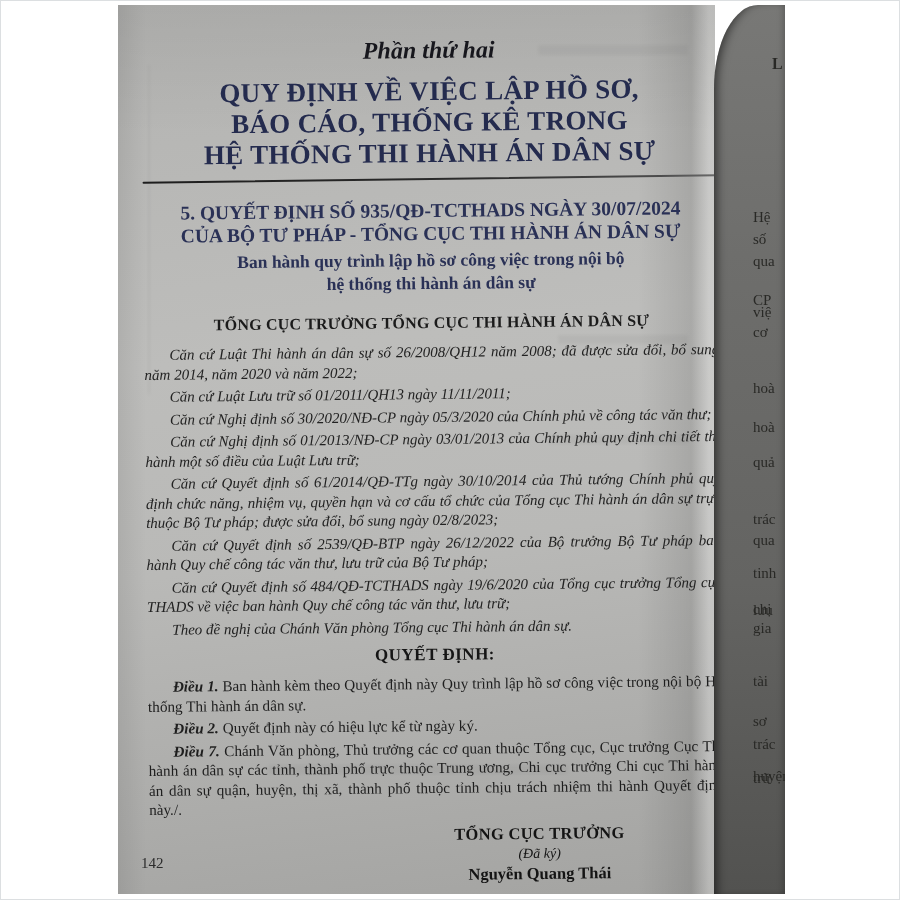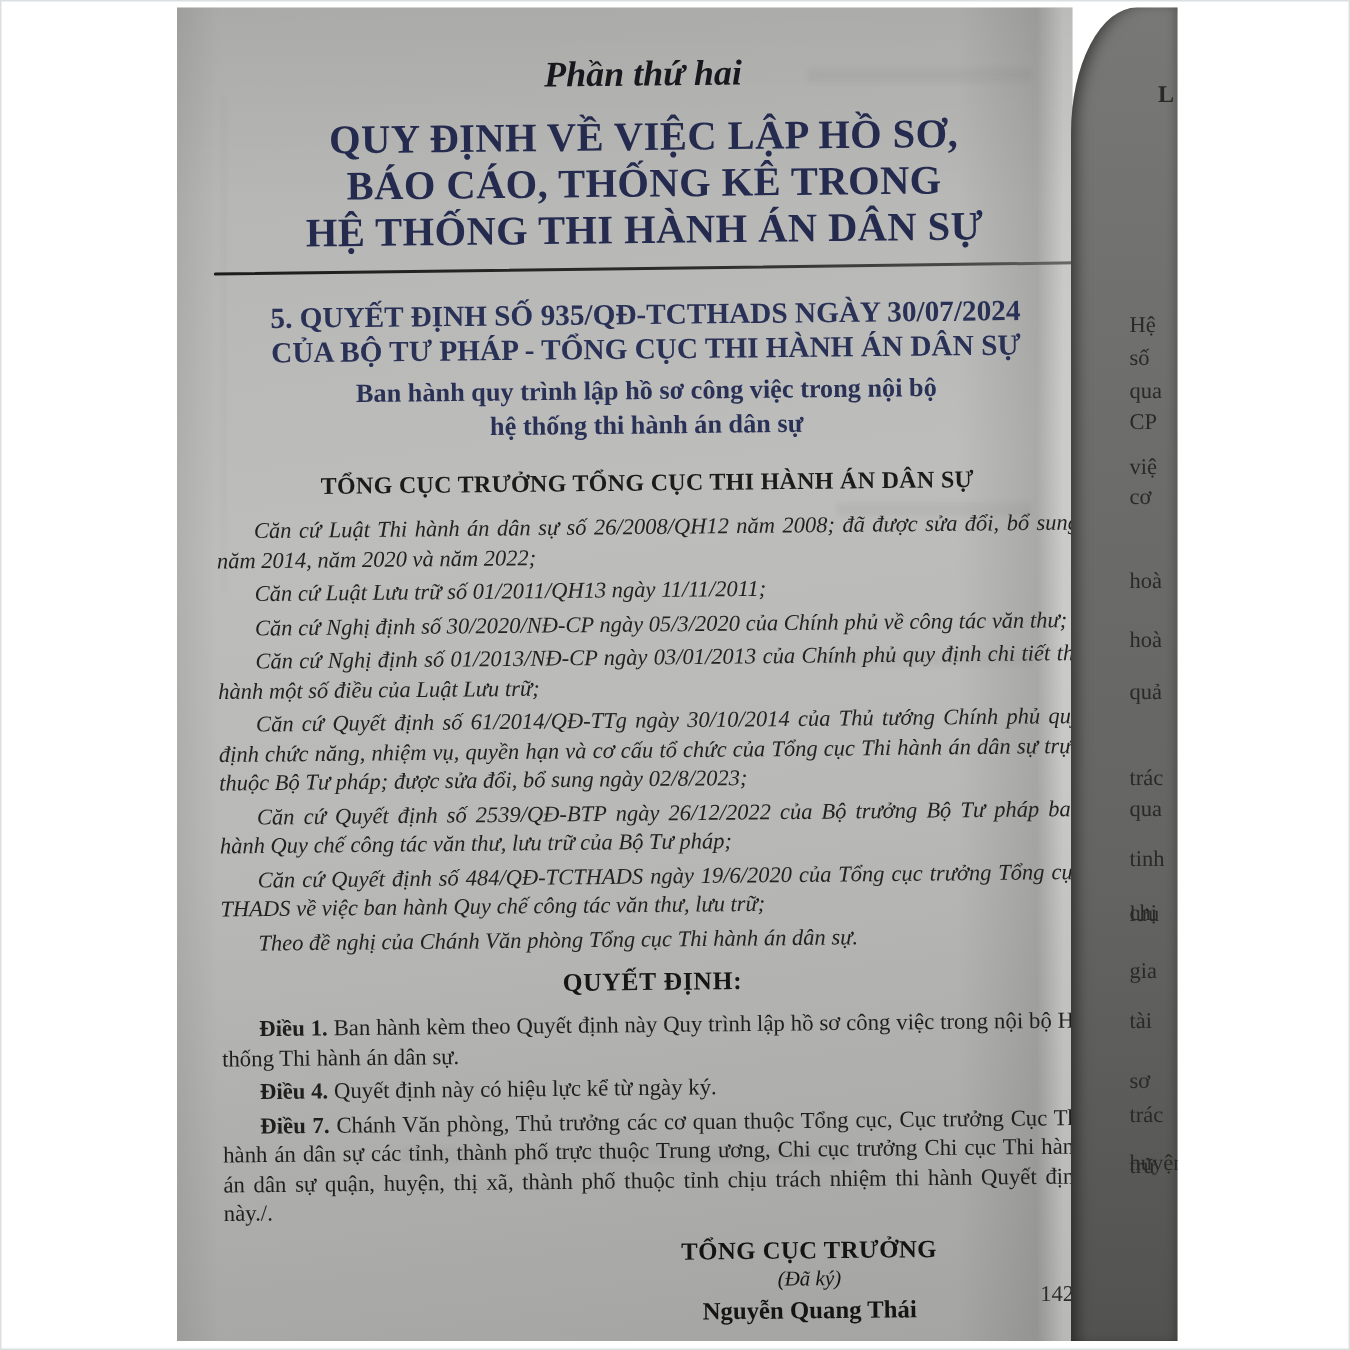--- a/index.html
+++ b/index.html
@@ -143,7 +143,7 @@
     <span class="frag" style="top:204px">Hệ</span>
     <span class="frag" style="top:226px">số</span>
     <span class="frag" style="top:248px">qua</span>
-    <span class="frag" style="top:269px">CP</span>
+    <span class="frag" style="top:287px">CP</span>
     <span class="frag" style="top:299px">việ</span>
     <span class="frag" style="top:319px">cơ</span>
     <span class="frag" style="top:375px">hoà</span>

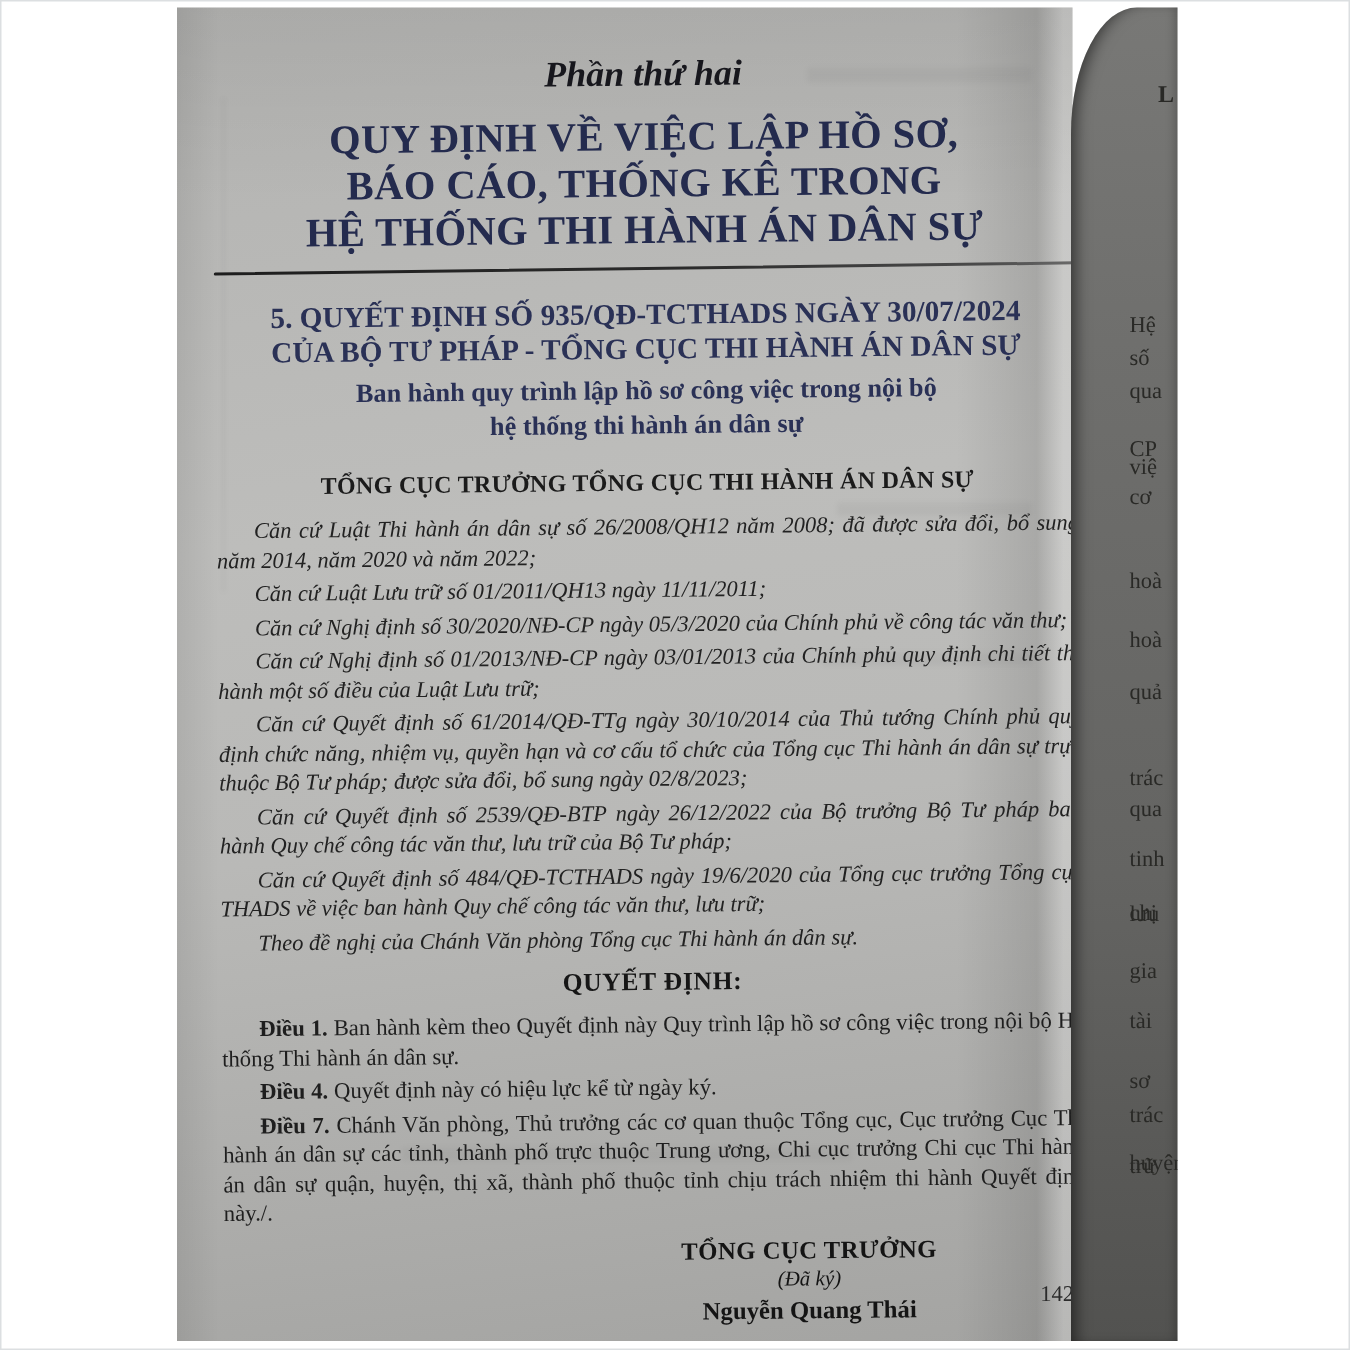--- a/index.html
+++ b/index.html
@@ -154,7 +154,7 @@
     <span class="frag" style="top:560px">tinh</span>
     <span class="frag" style="top:596px">chị</span>
     <span class="frag" style="top:597px">lưu</span>
-    <span class="frag" style="top:635px">gia</span>
+    <span class="frag" style="top:615px">gia</span>
     <span class="frag" style="top:708px">sơ</span>
     <span class="frag" style="top:668px">tài</span>
     <span class="frag" style="top:731px">trác</span>

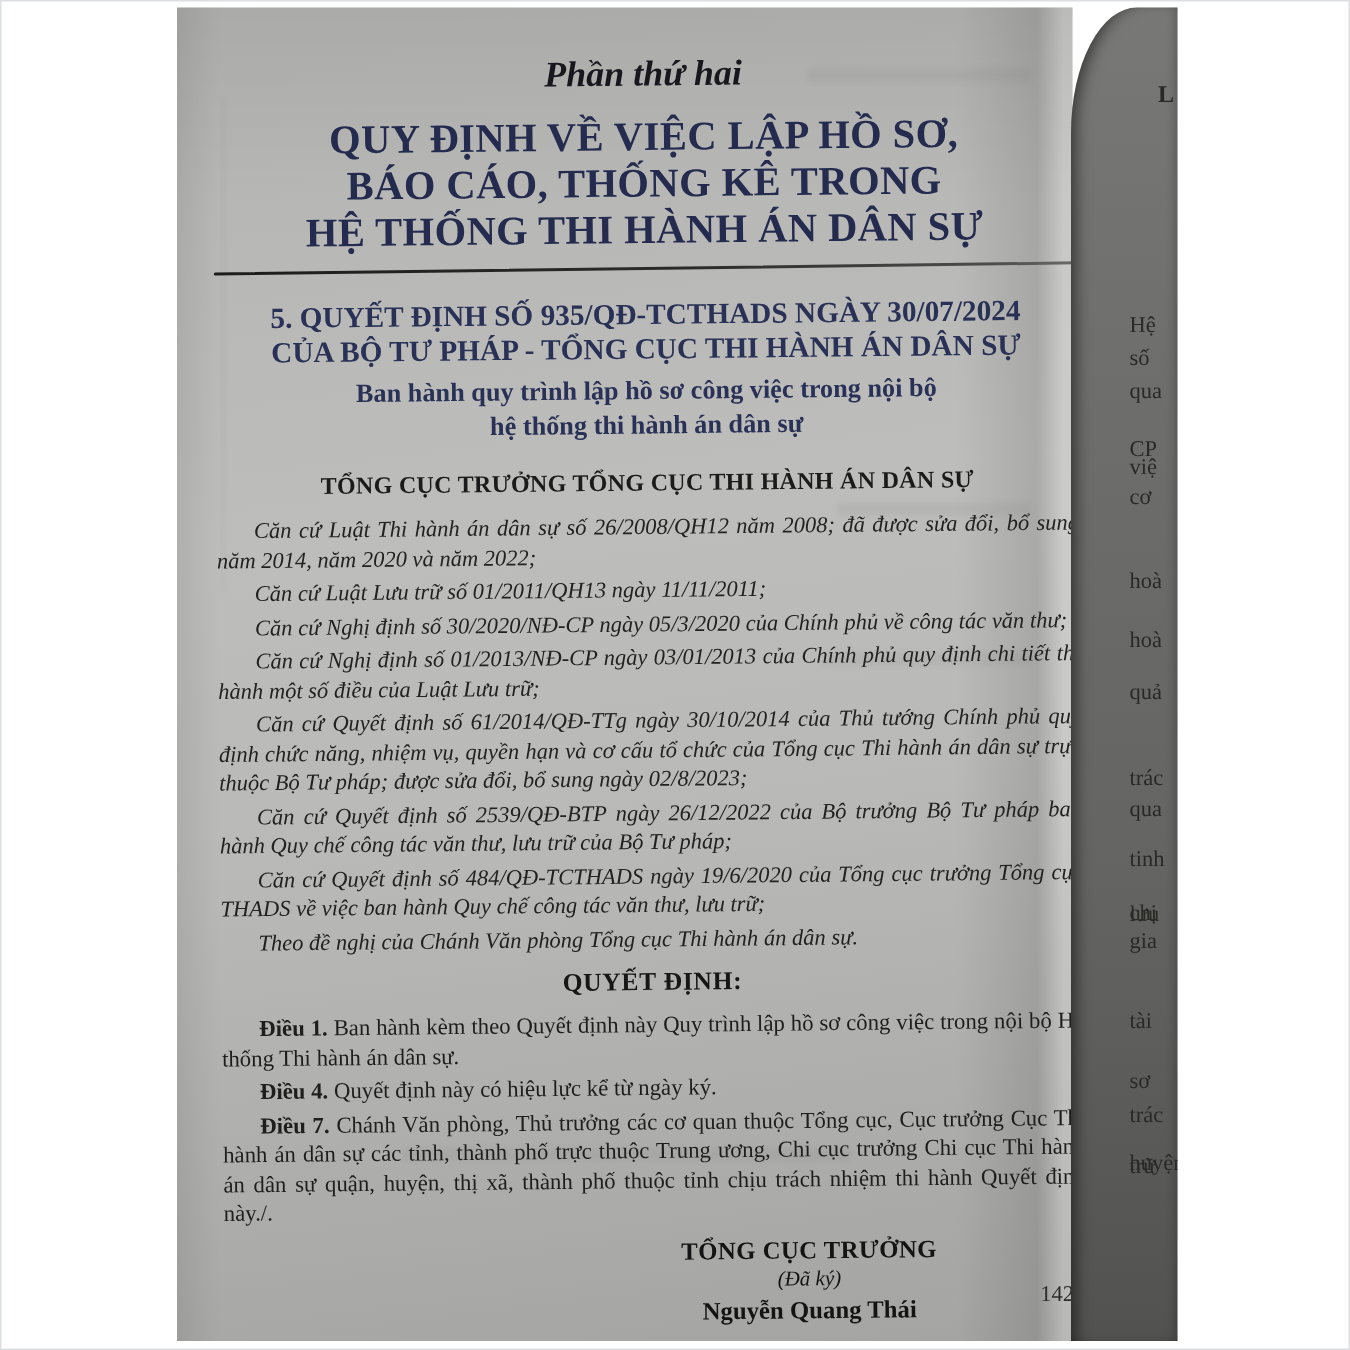--- a/index.html
+++ b/index.html
@@ -52,7 +52,7 @@
 
   .articles p { font-size:15.2px; line-height:19.5px; text-align:justify;
                 text-indent:25px; margin-bottom:3px; color:#1e1e1e; }
-  .articles .art-label { font-weight:bold; }
+  .articles .art-label { font-weight:bold;font-style:italic; }
 
   .signature { width:270px; margin:8px 50px 0 auto; text-align:center; color:#141414; }
   .sig-title { font-weight:bold; font-size:16.5px; letter-spacing:.3px; }

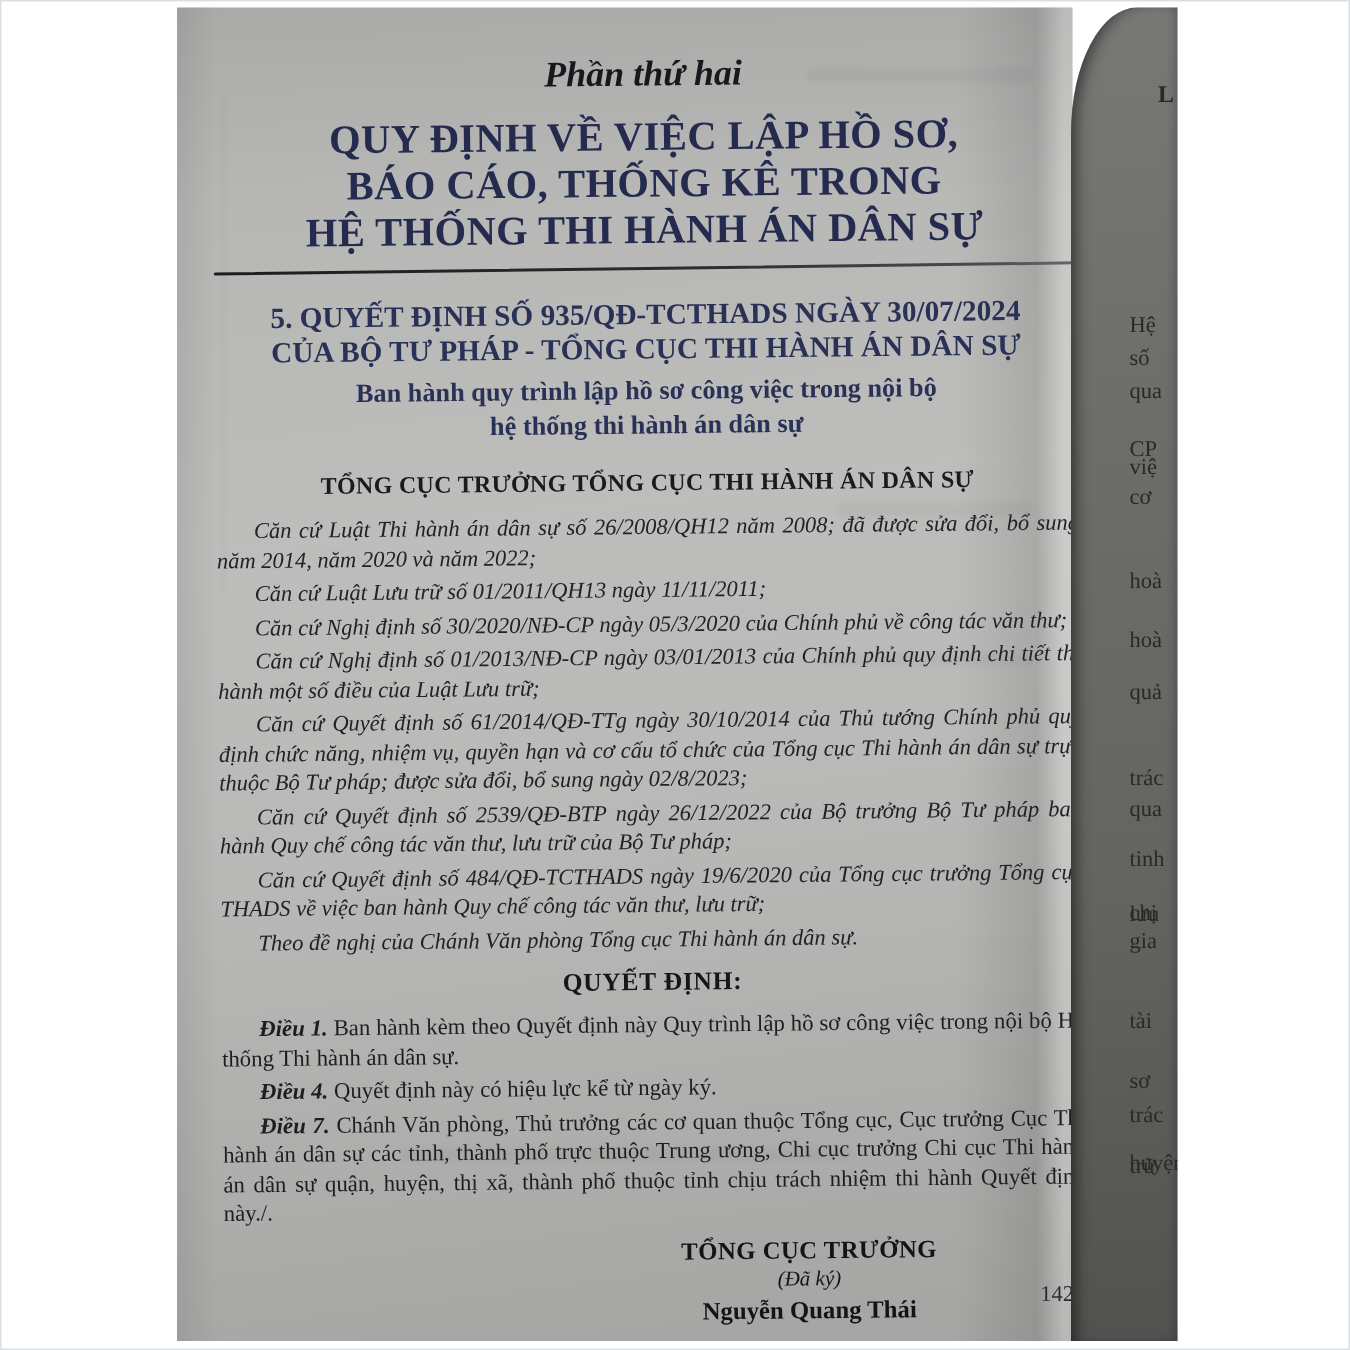--- a/index.html
+++ b/index.html
@@ -123,7 +123,7 @@
 
       <div class="articles">
         <p><span class="art-label">Điều 1.</span> <span>Ban hành kèm theo Quyết định này Quy trình lập hồ sơ công việc trong nội bộ Hệ thống Thi hành án dân sự.</span></p>
-        <p><span class="art-label">Điều 4.</span> <span>Quyết định này có hiệu lực kể từ ngày ký.</span></p>
+        <p><span class="art-label">Điều 2.</span> <span>Quyết định này có hiệu lực kể từ ngày ký.</span></p>
         <p><span class="art-label">Điều 7.</span> <span>Chánh Văn phòng, Thủ trưởng các cơ quan thuộc Tổng cục, Cục trưởng Cục Thi hành án dân sự các tỉnh, thành phố trực thuộc Trung ương, Chi cục trưởng Chi cục Thi hành án dân sự quận, huyện, thị xã, thành phố thuộc tỉnh chịu trách nhiệm thi hành Quyết định này./.</span></p>
       </div>
 

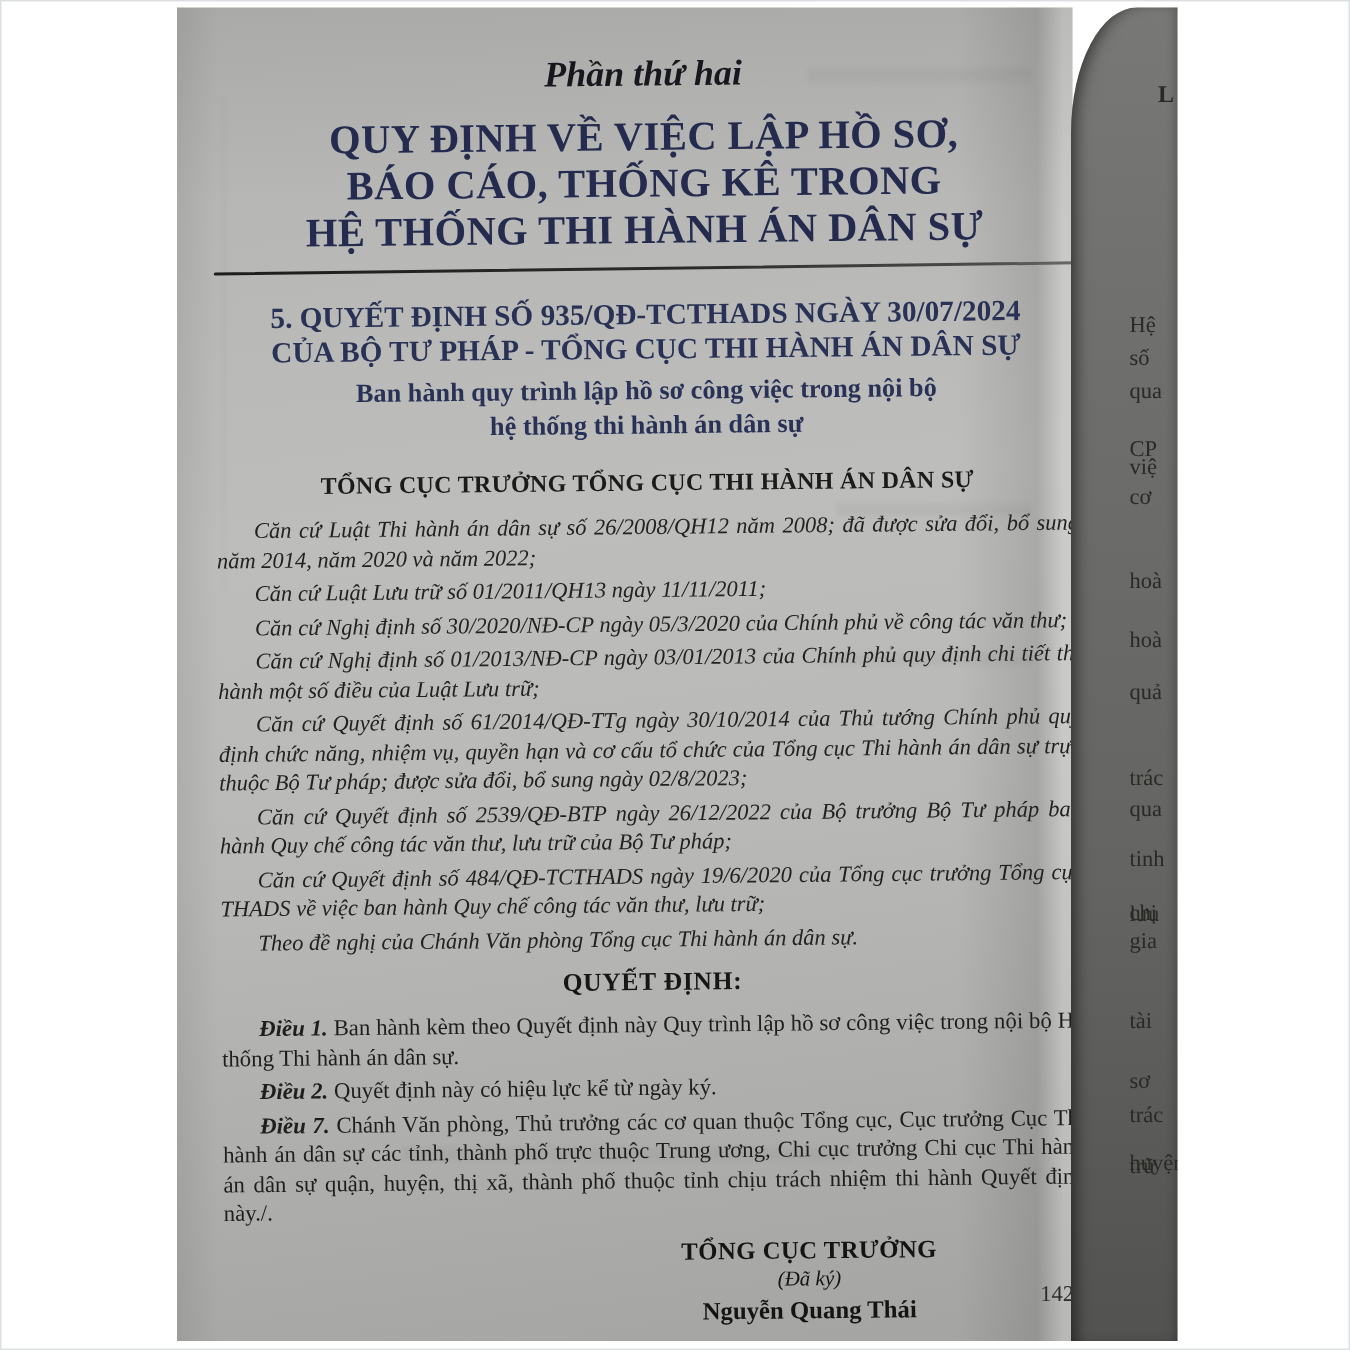--- a/index.html
+++ b/index.html
@@ -60,7 +60,7 @@
   .sig-name  { font-weight:bold; font-size:16.5px; }
 
   .page-number { position:absolute; left:23px; width:575px; top:850px;
-                 text-align:right; font-size:15px; color:#2c2c2c; }
+                 text-align:left; font-size:15px; color:#2c2c2c; }
 
   
   .next-page { position:absolute; left:713px; top:4px; width:71px; height:889px;

